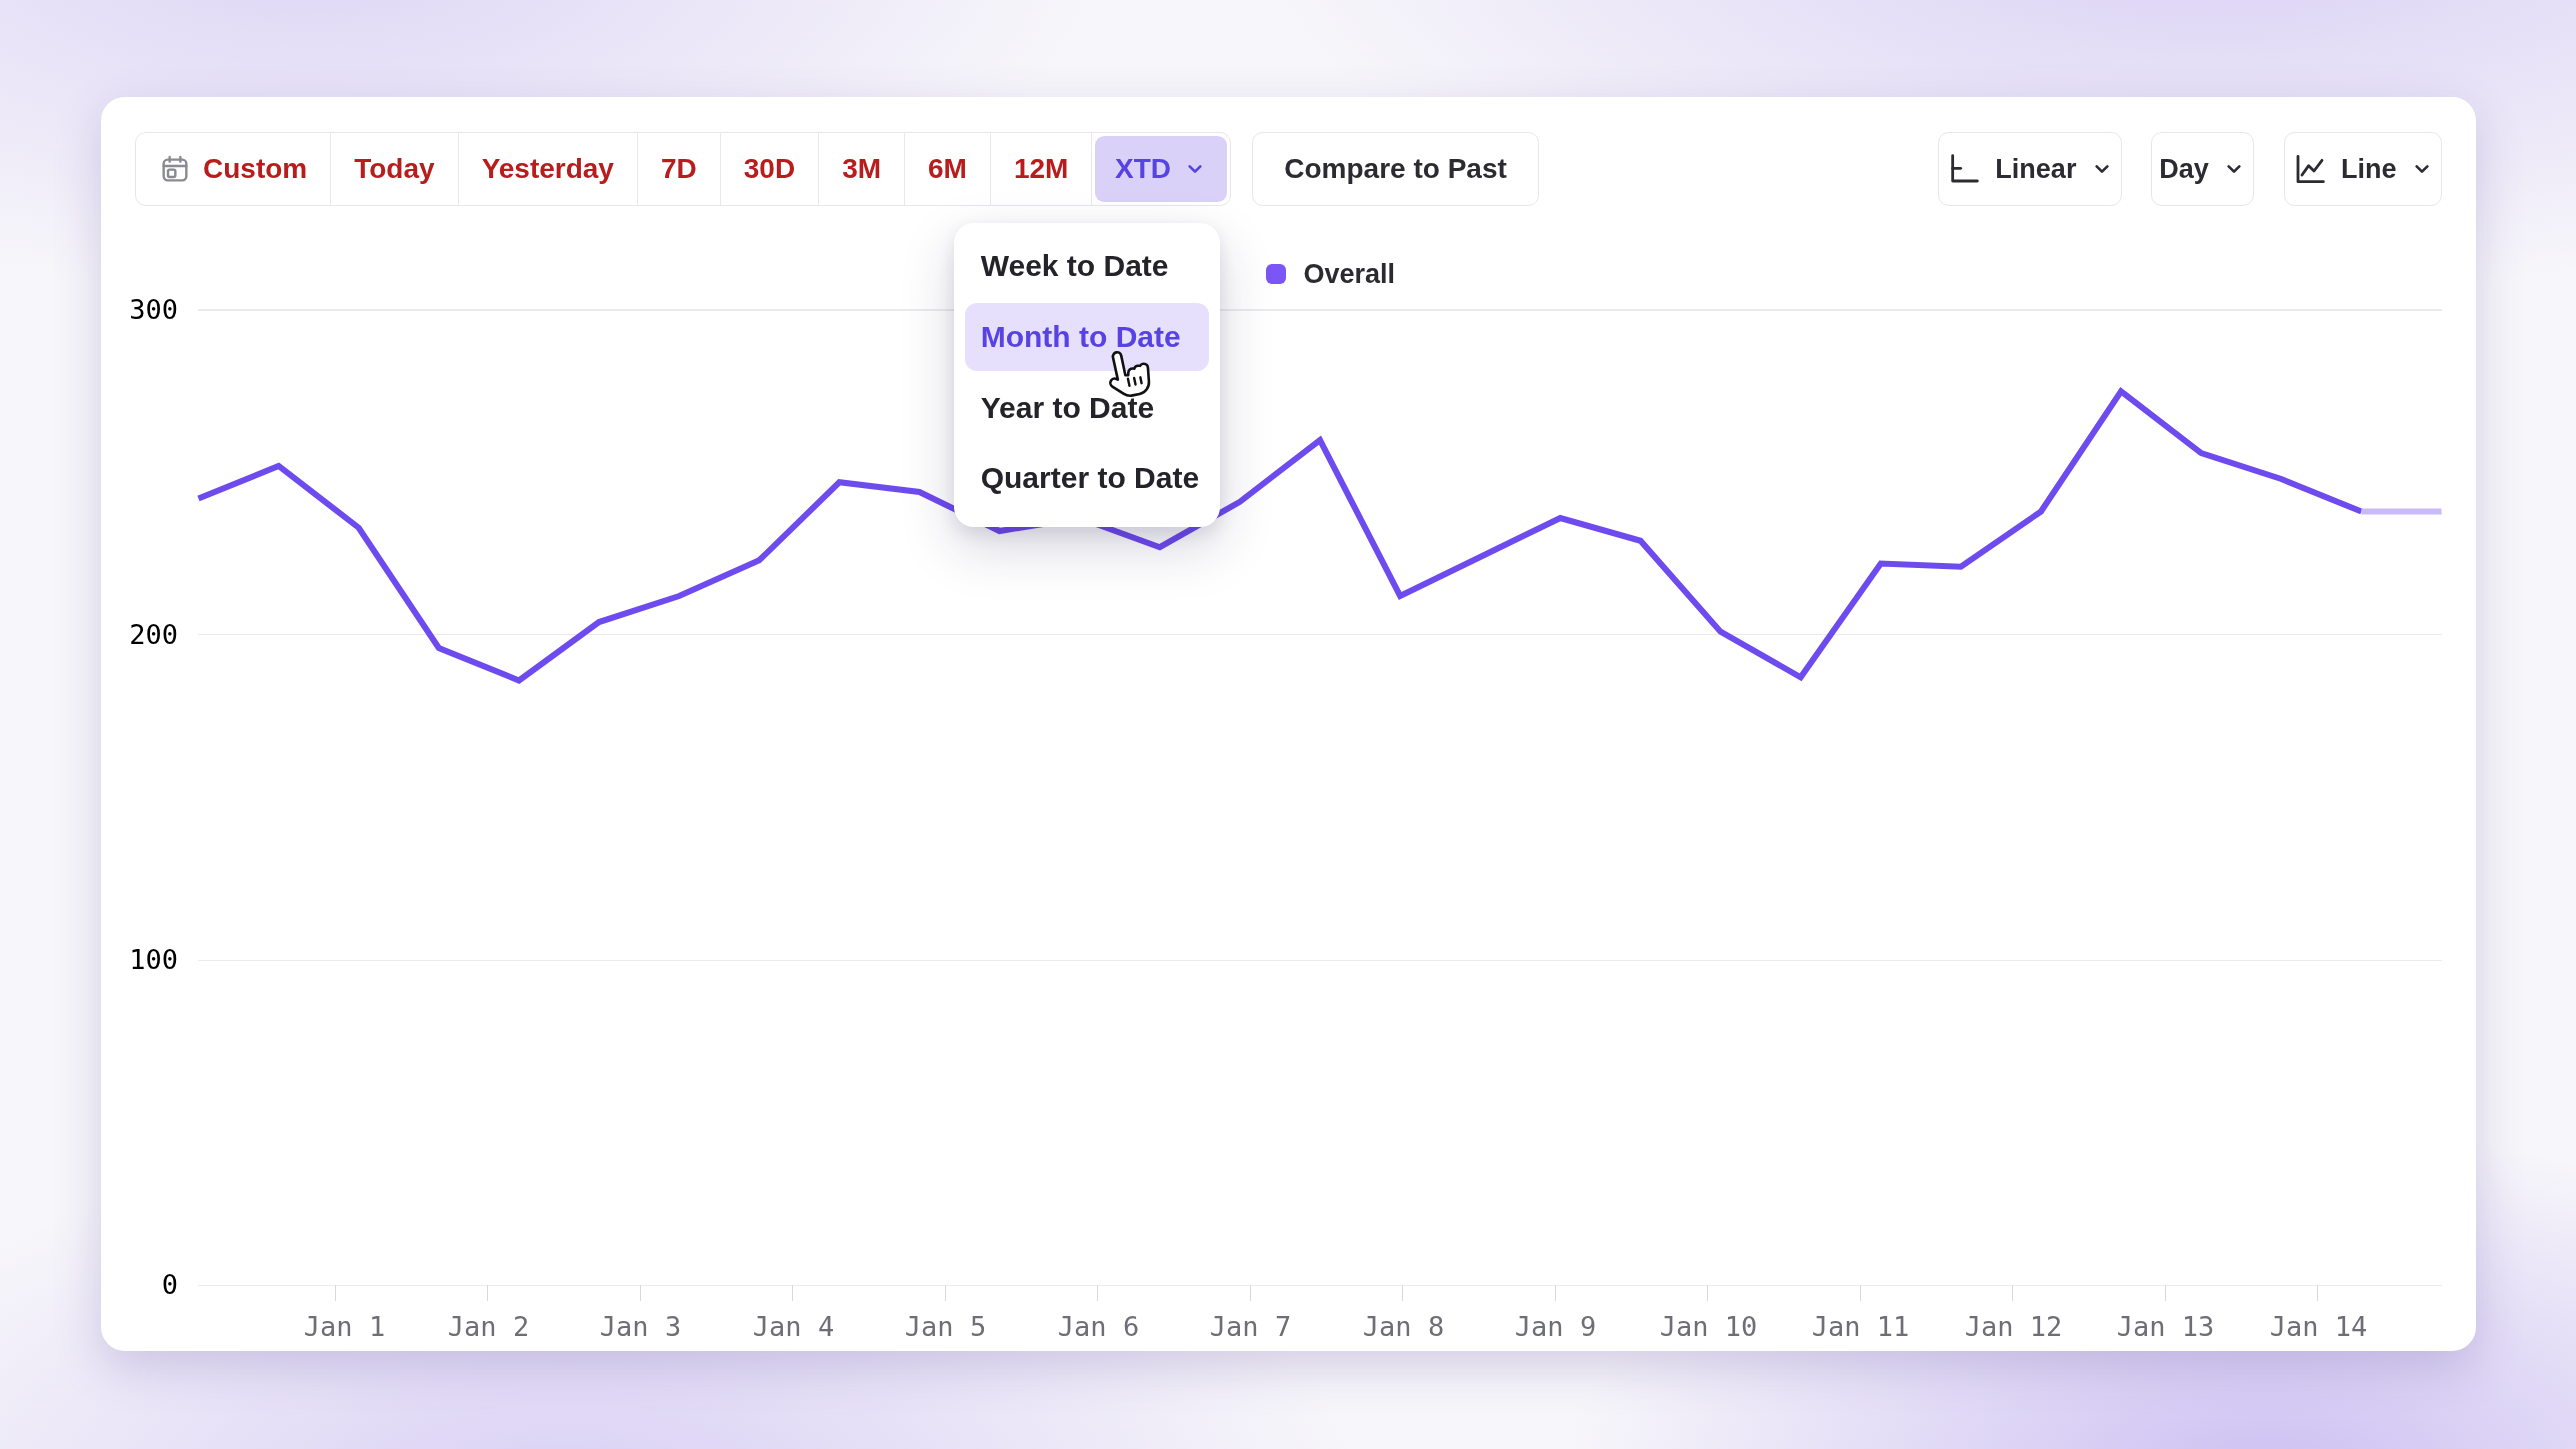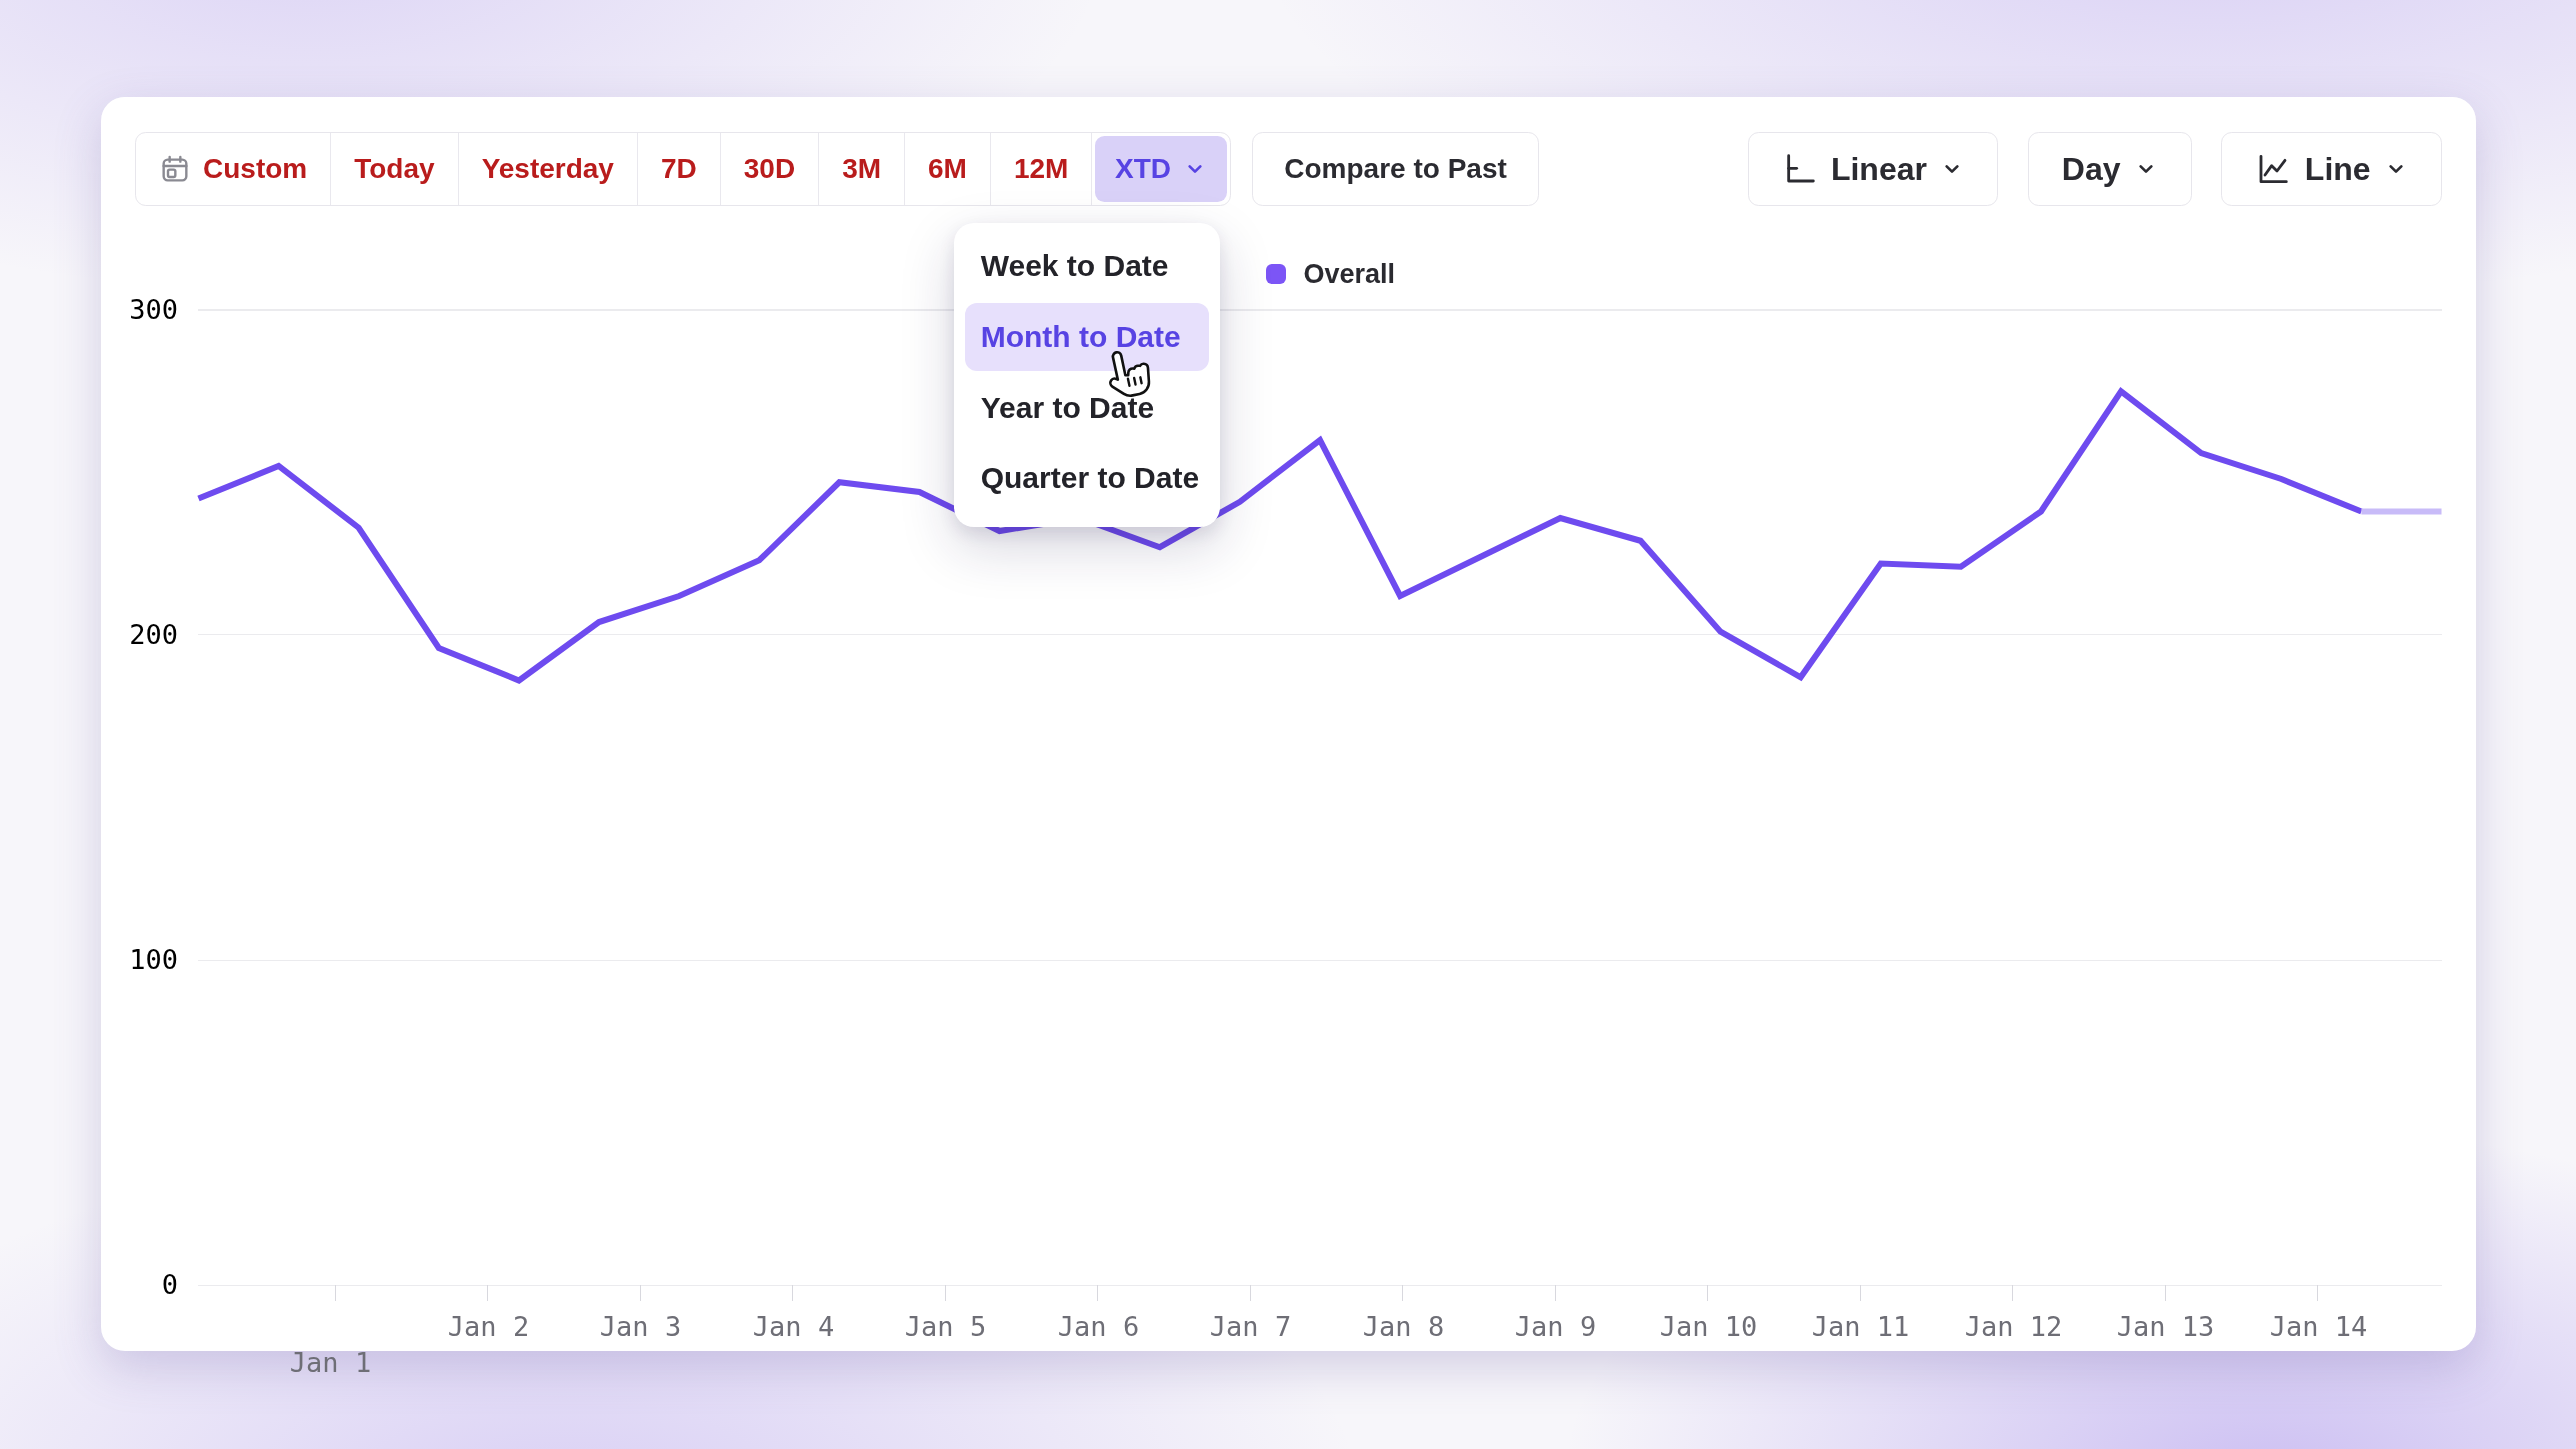--- a/index.html
+++ b/index.html
@@ -42,7 +42,7 @@
   .right-controls { margin-left:auto; display:flex; gap:29.5px; }
   .ctrl-btn {
     display:flex; align-items:center; gap:13.4px; border:1.3px solid #e7e6ec; border-radius:10.7px;
-    padding:0 33px; font-size:32px; font-weight:600; color:#2b2b31; background:#fff; cursor:pointer; white-space:nowrap;
+    padding:0 7px; font-size:27px; font-weight:600; color:#2b2b31; background:#fff; cursor:pointer; white-space:nowrap;
   }
   
   .legend { position:absolute; left:1165px; top:161px; height:32px; display:flex; align-items:center; gap:17.4px; cursor:pointer; }

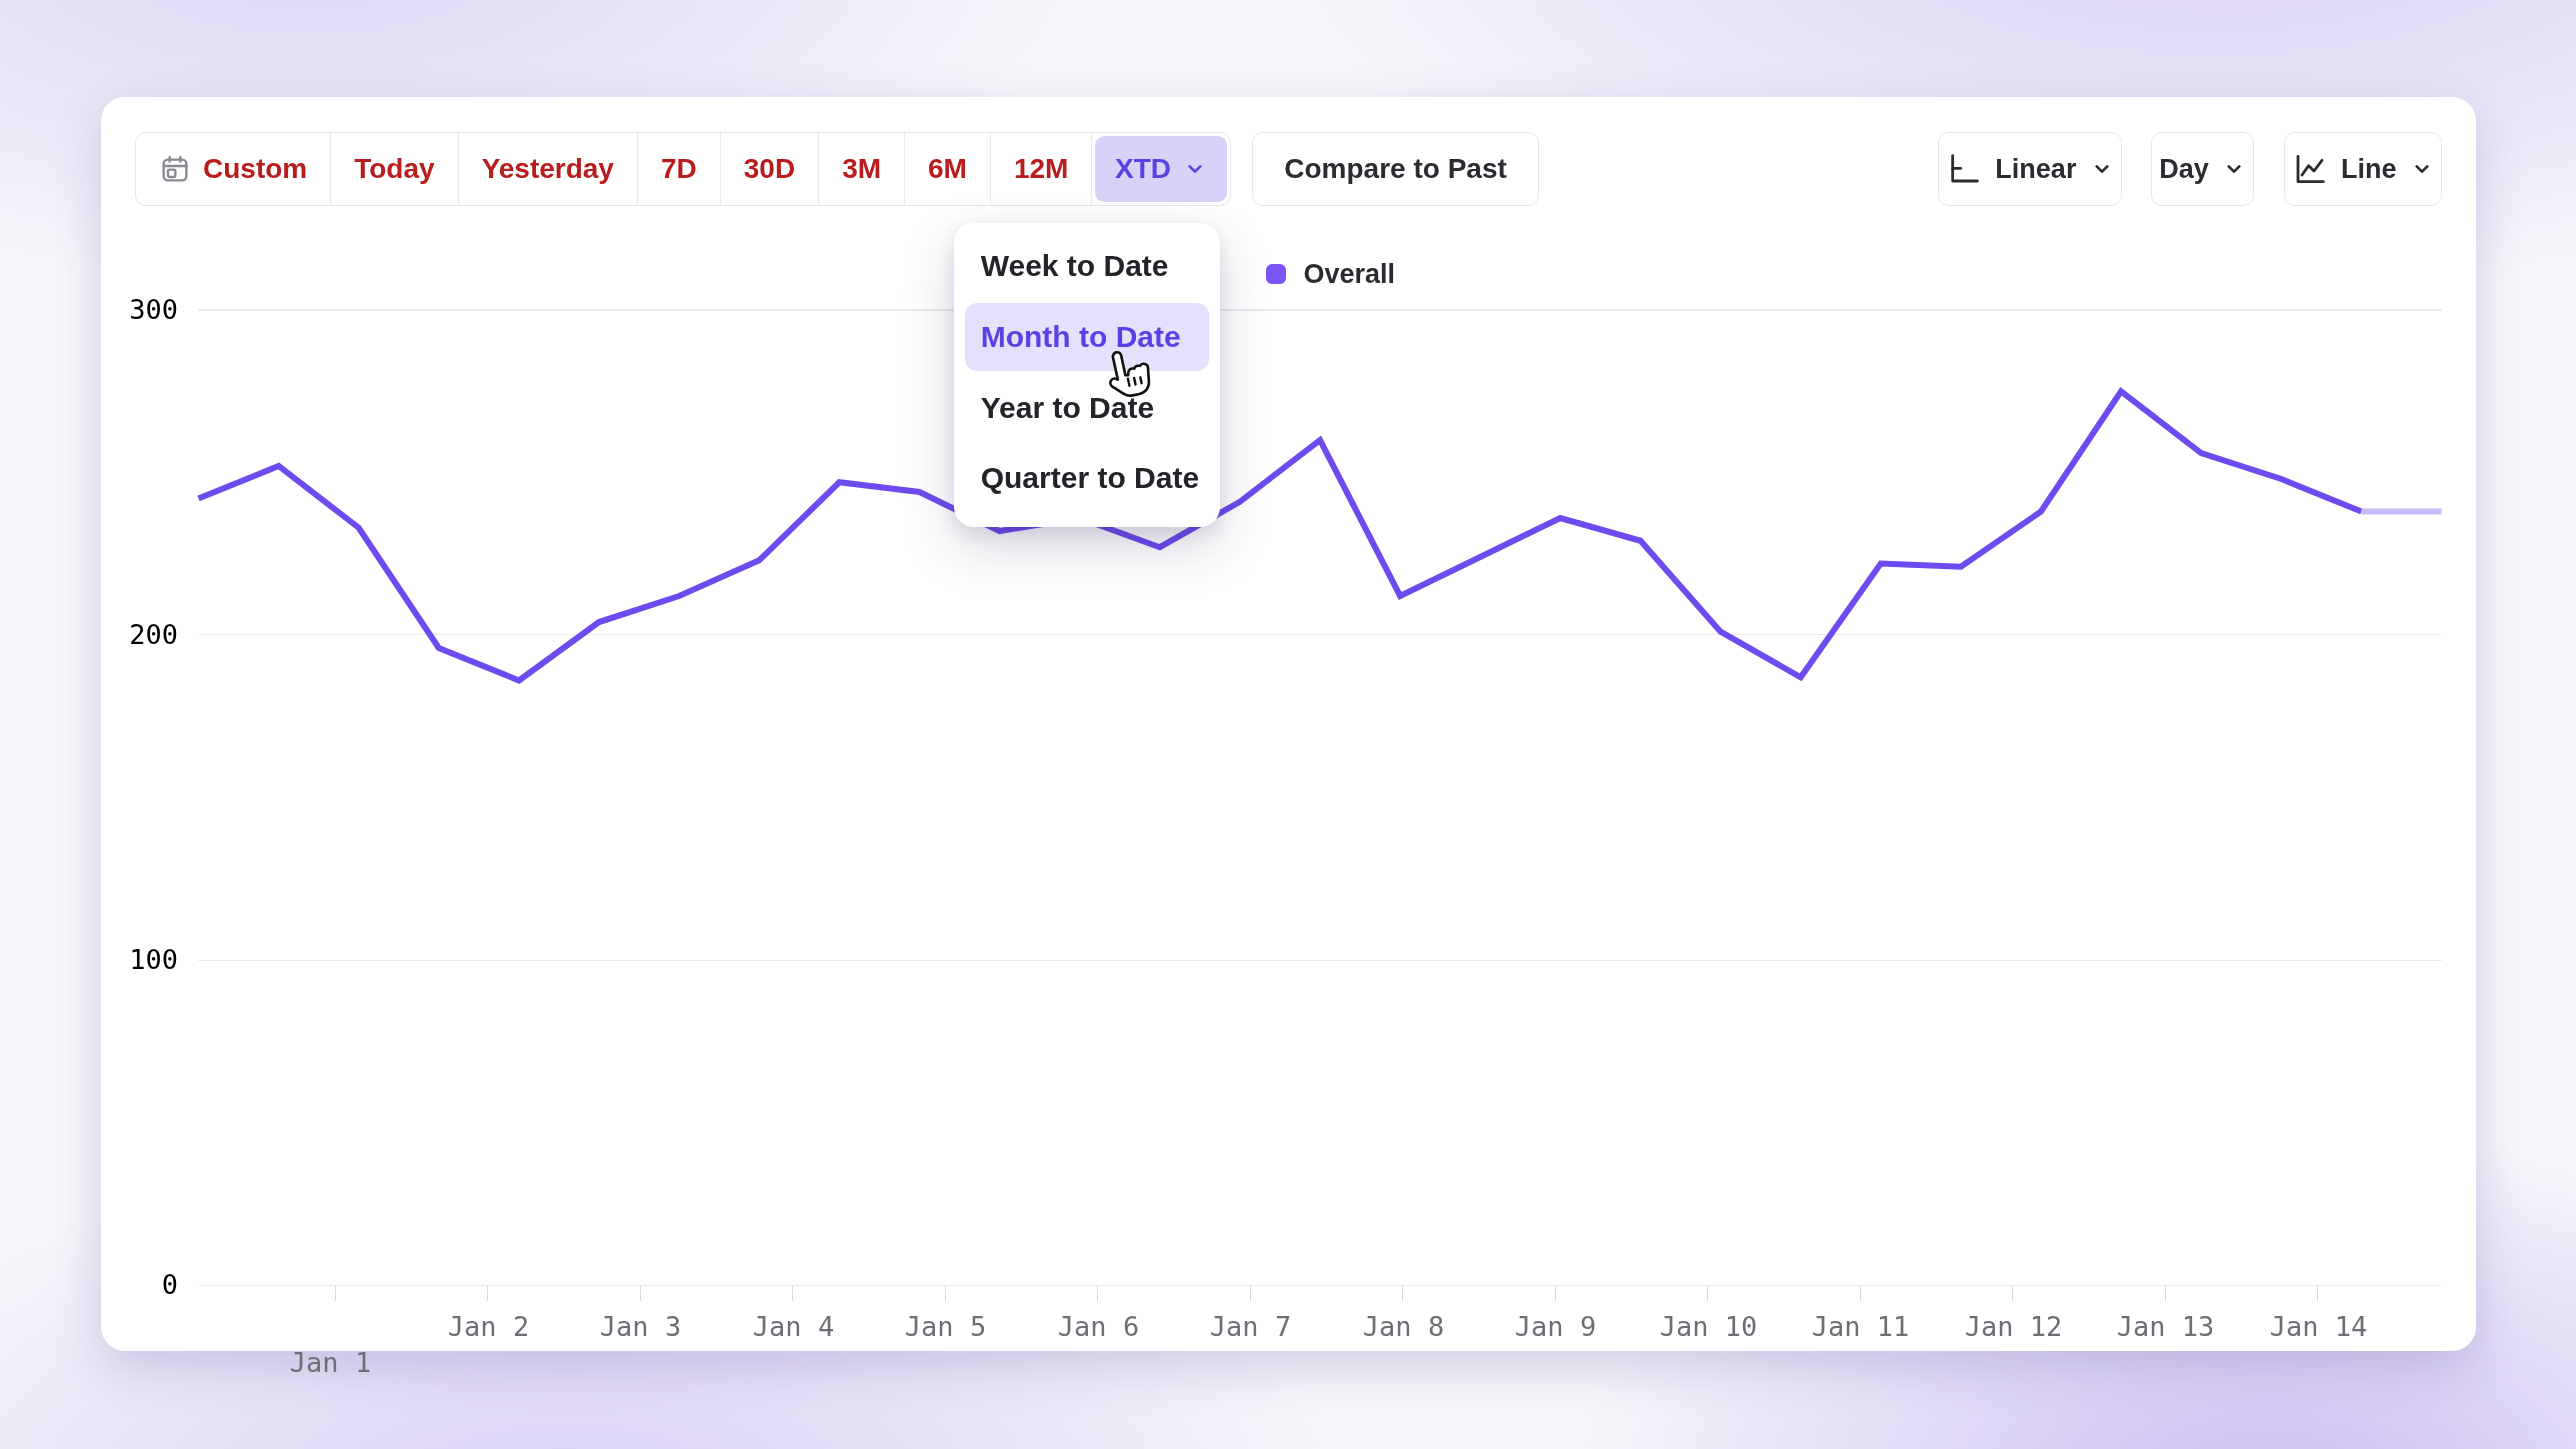--- a/index.html
+++ b/index.html
@@ -169,7 +169,7 @@
       <div class="gridline" style="top: 975px;"></div>
       <div class="ylabel" style="top: 959px;">0</div>
       <div class="xtick" style="left: 137px;"></div>
-      <div class="xlabel" style="left: 132px; margin-top: 36px;">Jan 1</div>
+      <div class="xlabel" style="left: 146px;">Jan 1</div>
       <div class="xtick" style="left: 289px;"></div>
       <div class="xlabel" style="left: 290px;">Jan 2</div>
       <div class="xtick" style="left: 442px;"></div>

